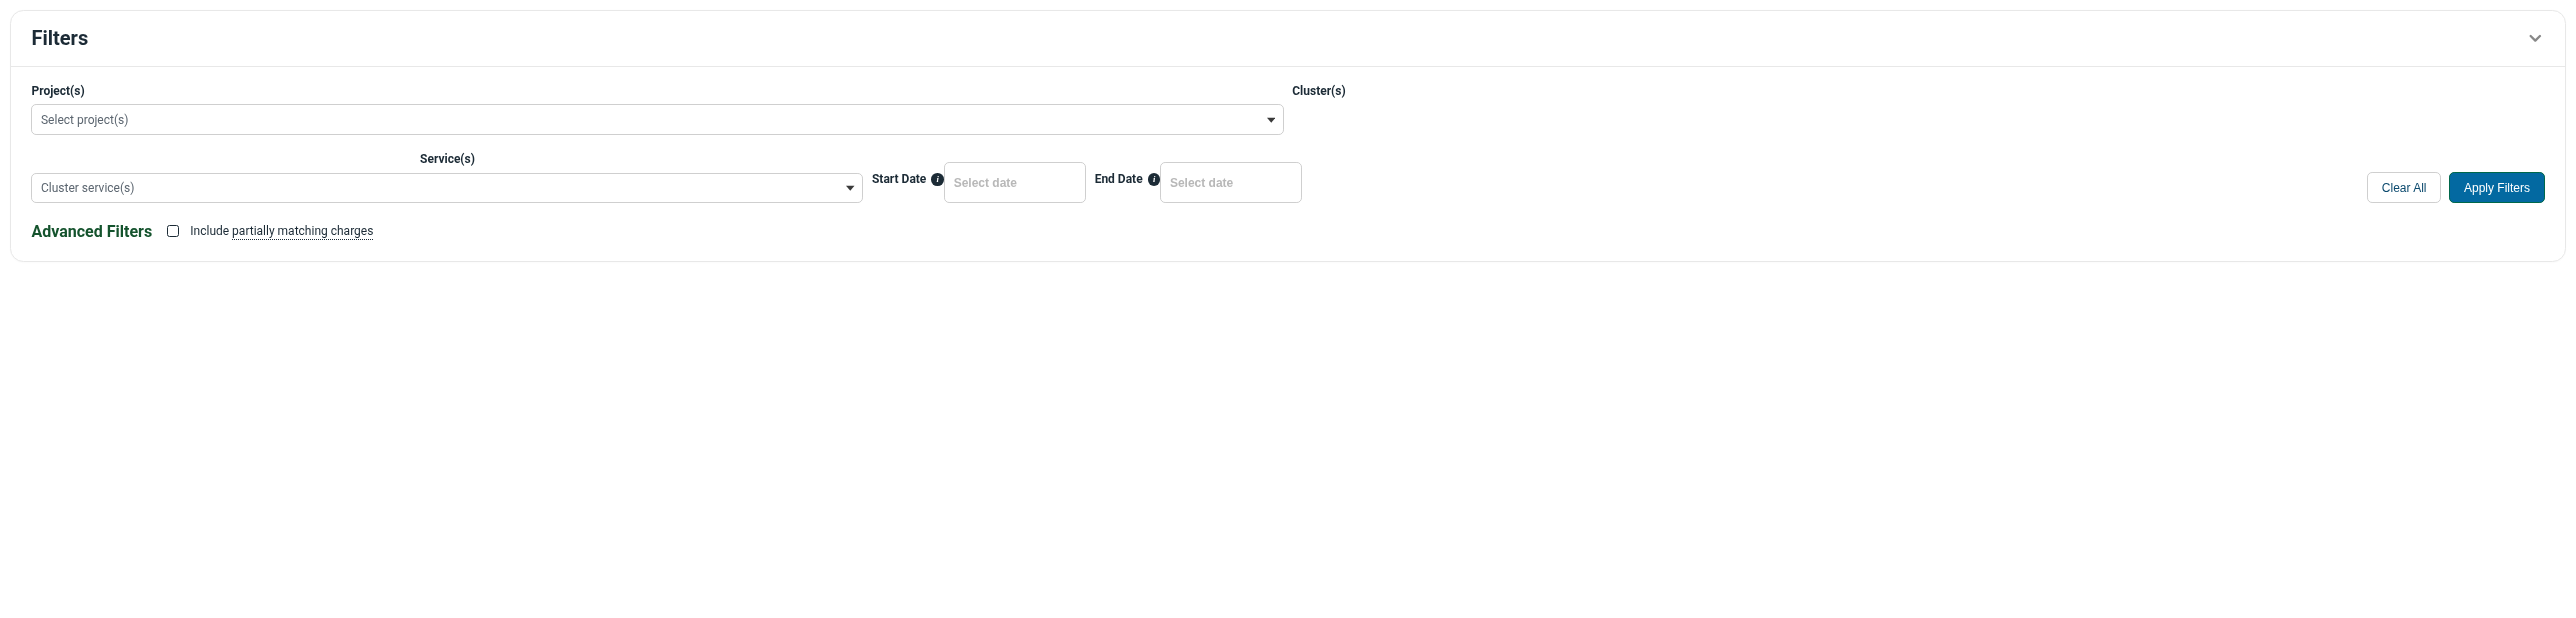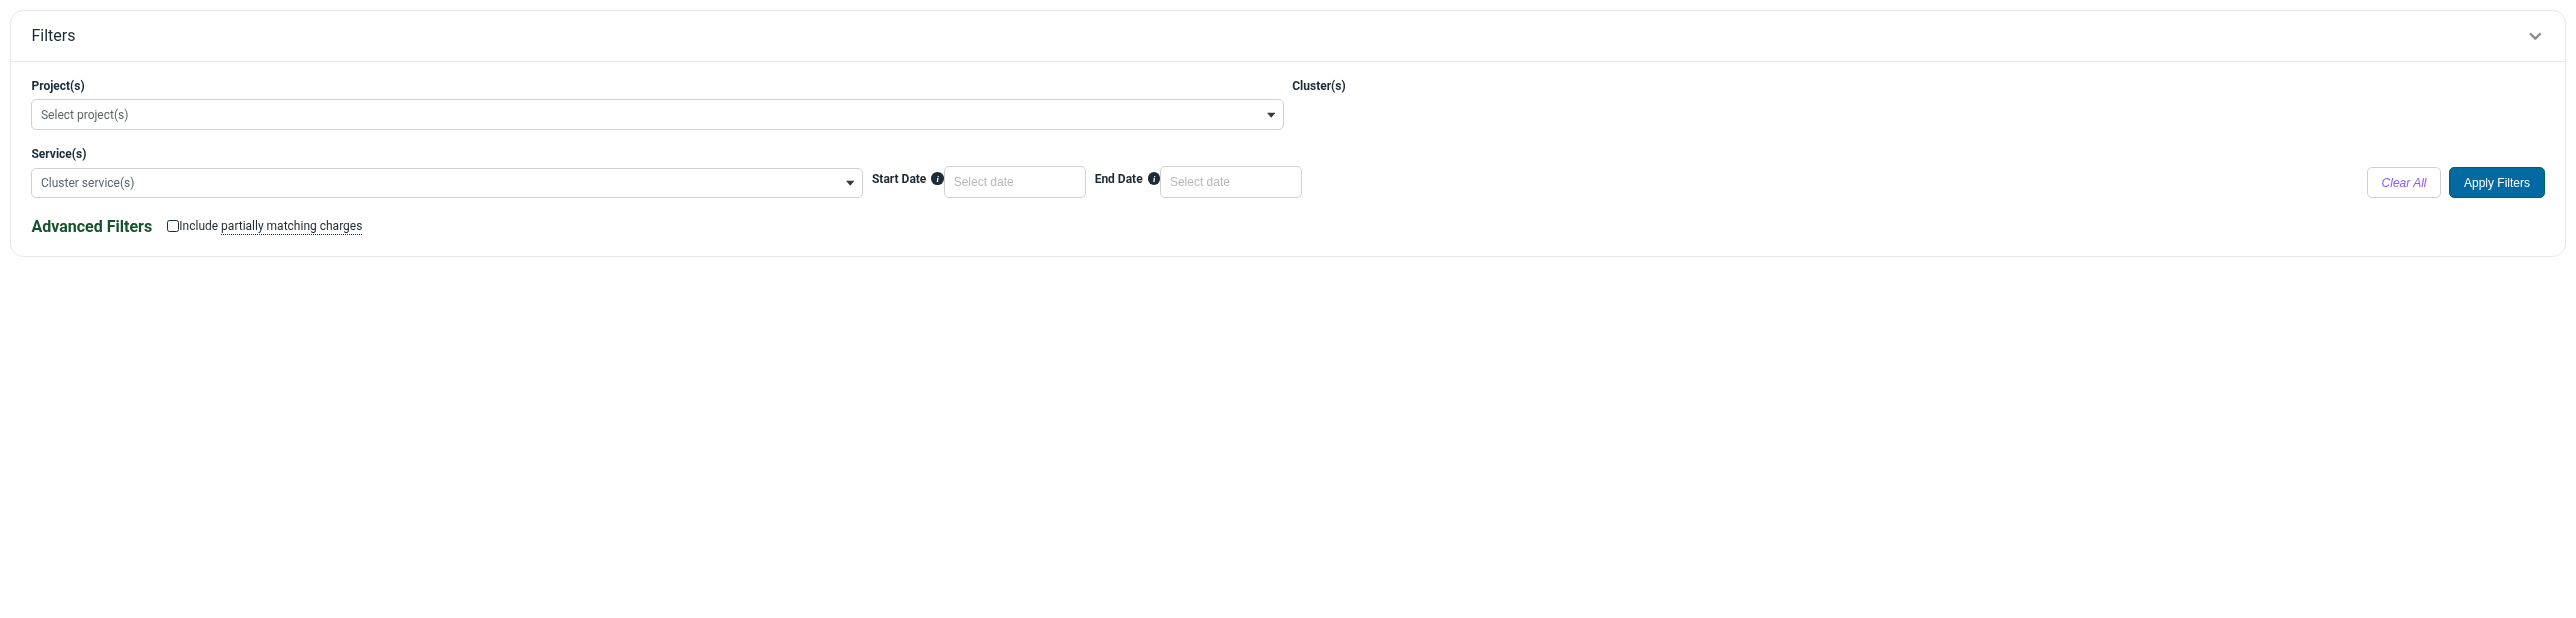--- a/index.html
+++ b/index.html
@@ -27,8 +27,8 @@
       border-bottom: 0.8px solid #e8e8e8;
     }
     .panel-title {
-      font-size: 16px;
-      font-weight: 400;
+      font-size: 20px;
+      font-weight: 700;
       color: #1c2b36;
     }
     .chevron {

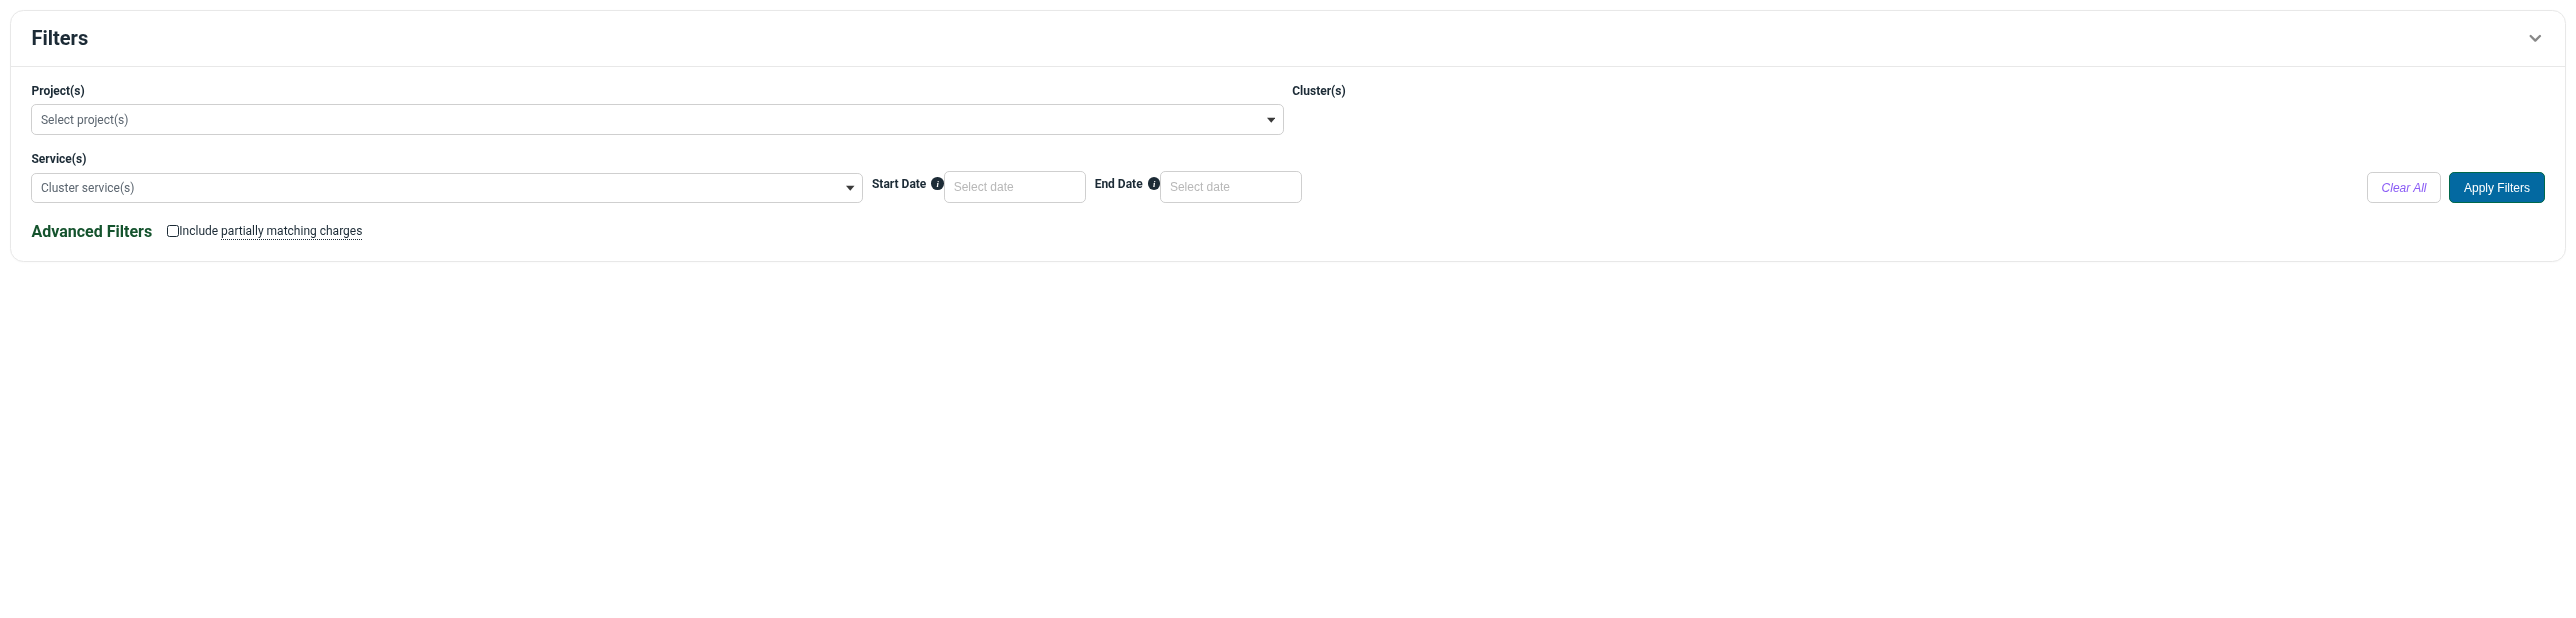--- a/index.html
+++ b/index.html
@@ -110,6 +110,7 @@
     .col-service {
       flex: 0 0 calc((100% - 17px) / 3);
       min-width: 0;
+      align-items: center;
     }
     .col-dates {
       display: flex;

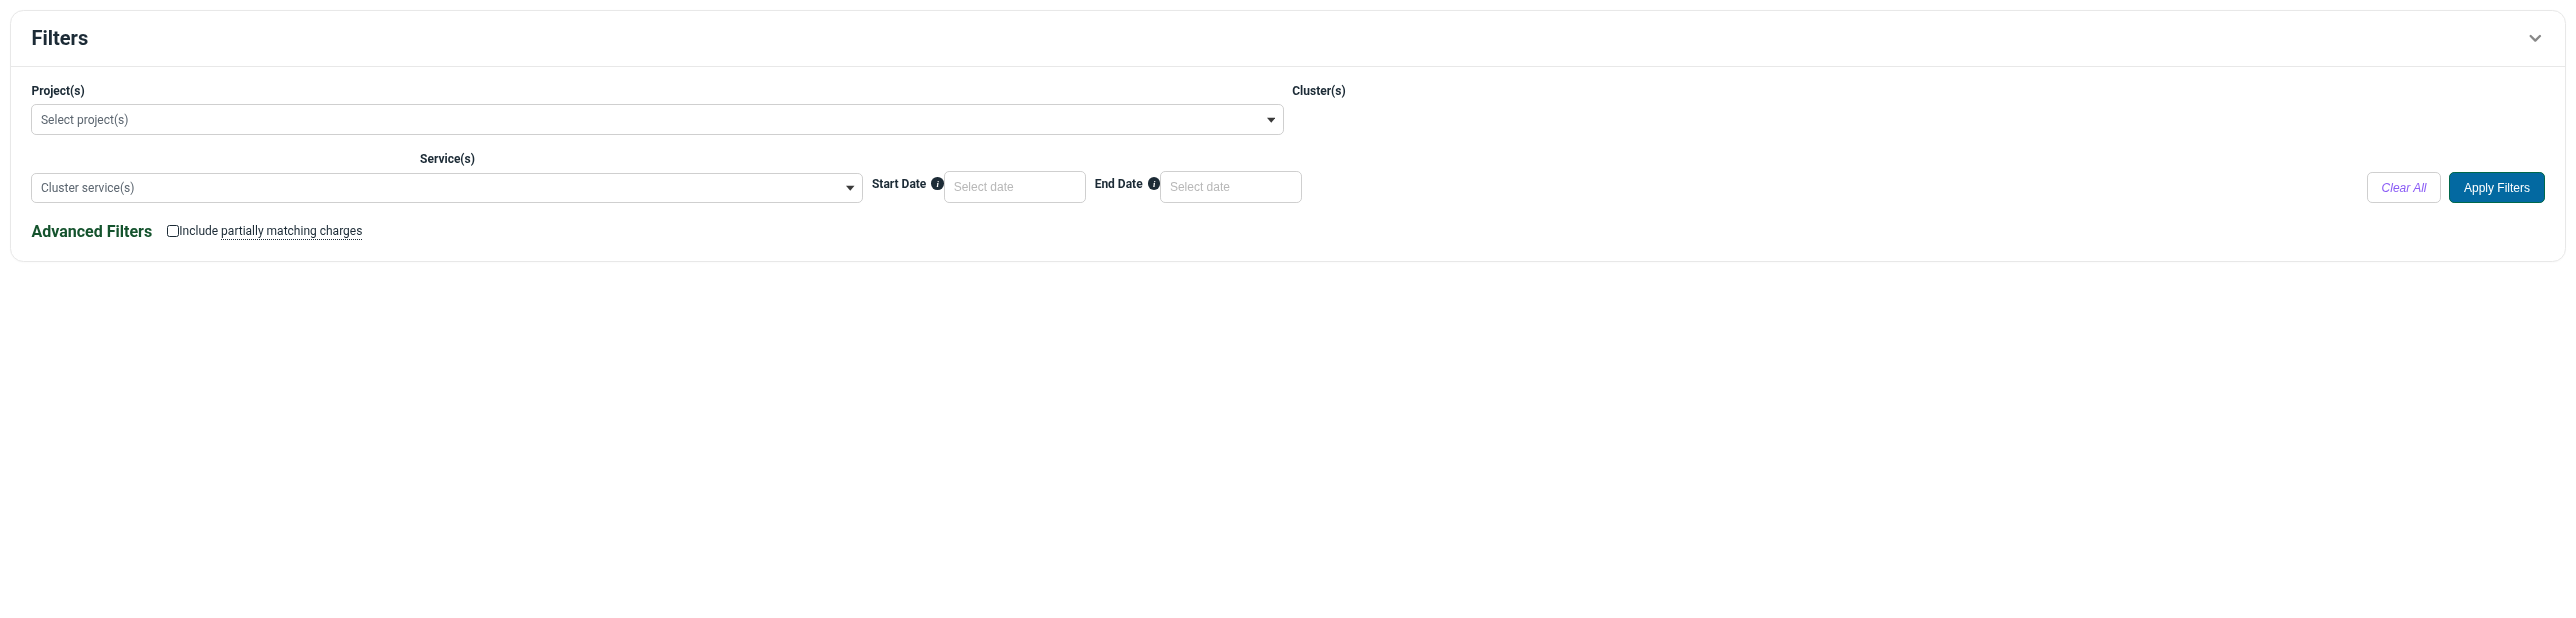--- a/index.html
+++ b/index.html
@@ -122,13 +122,14 @@
     }
     .date-input {
       width: 142px;
-      height: 32px;
+      height: 41px;
       border: 0.8px solid #cfcfcf;
       border-radius: 5.1px;
       background: #fff;
       padding: 0 8.5px;
       font-size: 12px;
       color: #333;
+      font-weight: bold;
     }
     .date-input::placeholder {
       color: #b8b8b8;

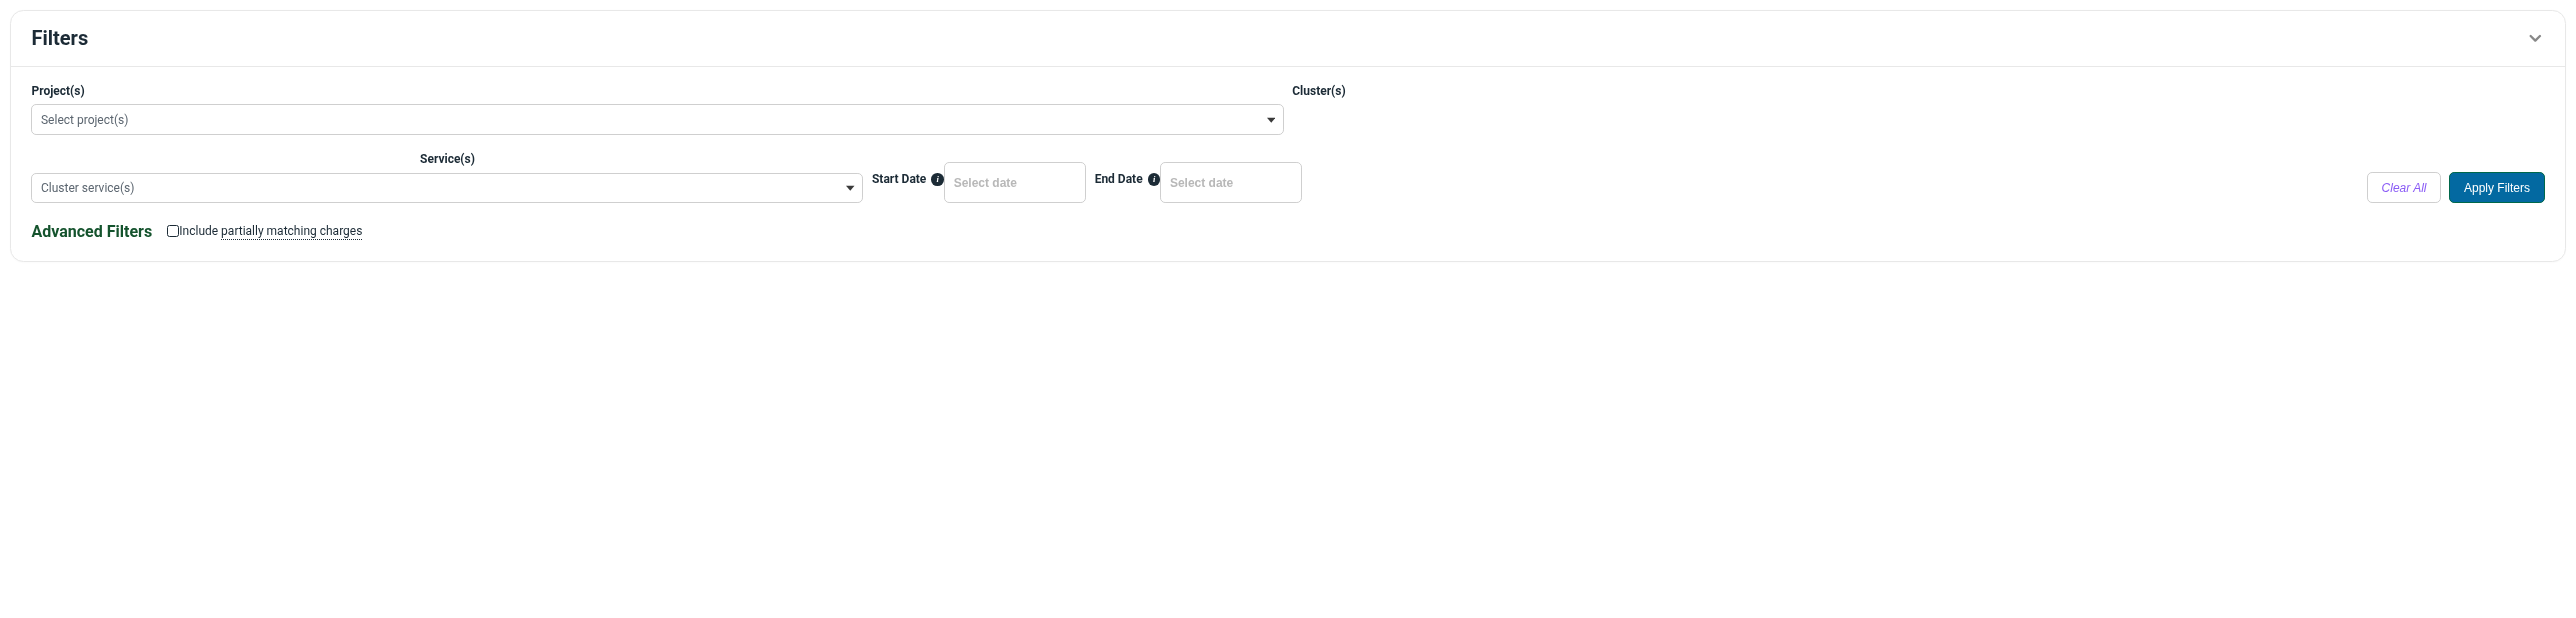--- a/index.html
+++ b/index.html
@@ -156,8 +156,7 @@
     .btn-secondary {
       background: #fff;
       border: 0.8px solid #cfcfcf;
-      color: #8b5cf6;
-      font-style: italic;
+      color: #0c4a6e;
     }
     .btn-primary {
       background: #0369a1;

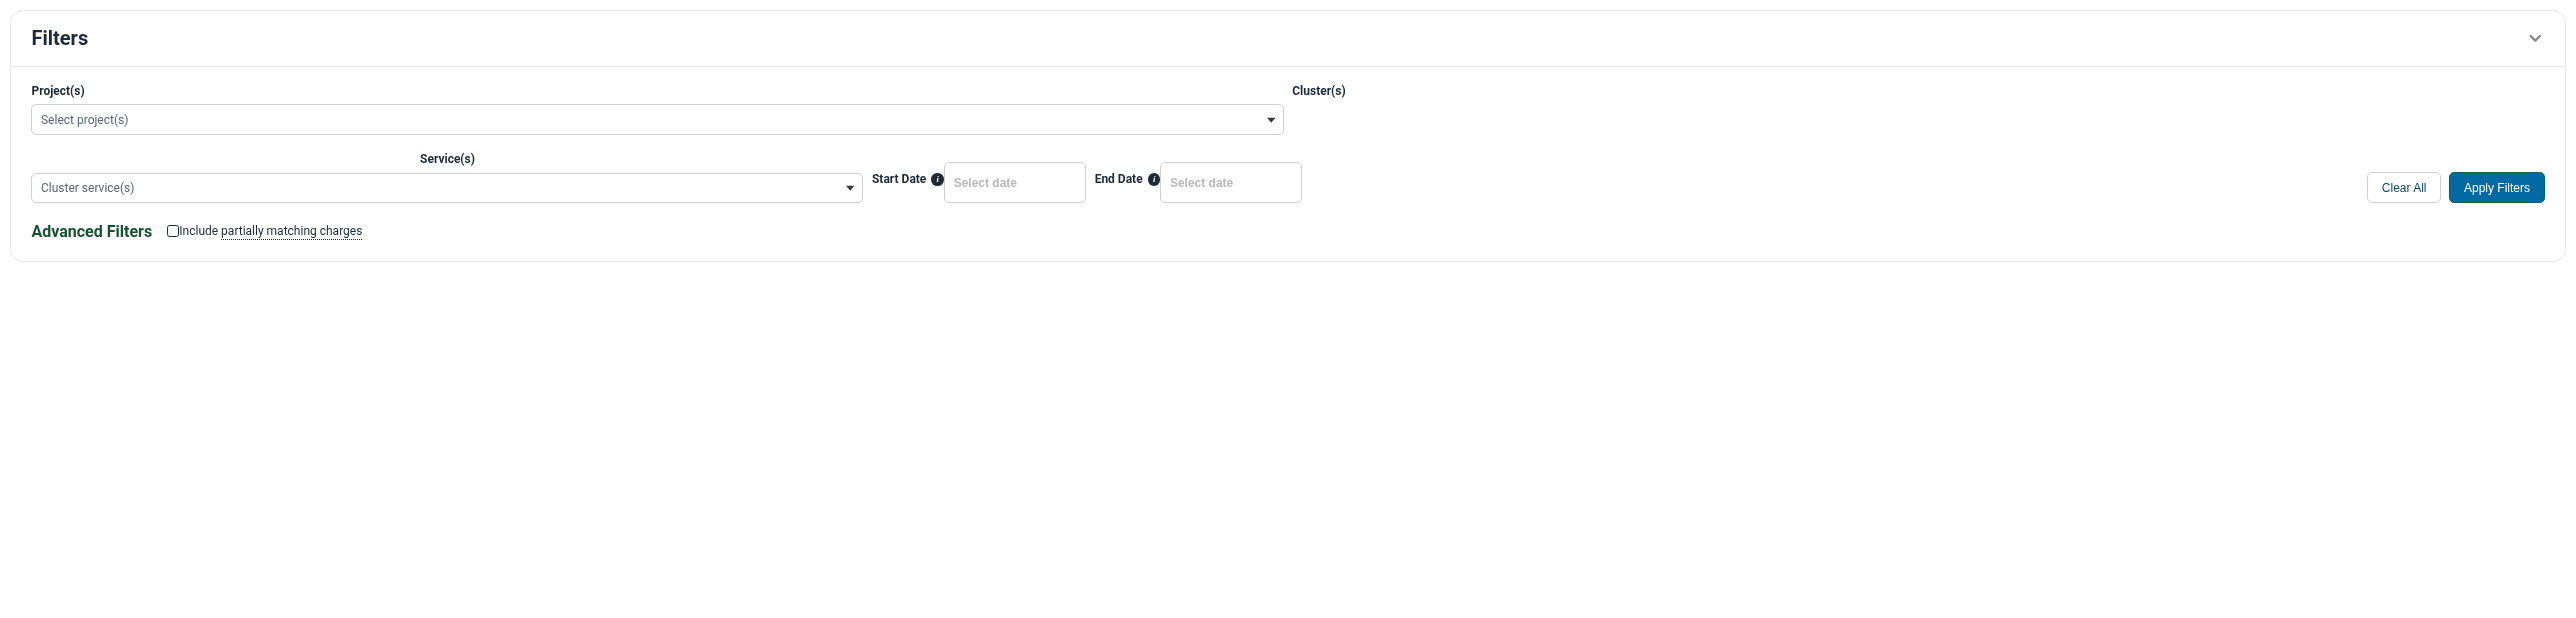--- a/index.html
+++ b/index.html
@@ -176,7 +176,7 @@
     .checkbox-wrap {
       display: flex;
       align-items: center;
-      gap: 0;
+      gap: 11px;
       cursor: pointer;
     }
     .chk {

